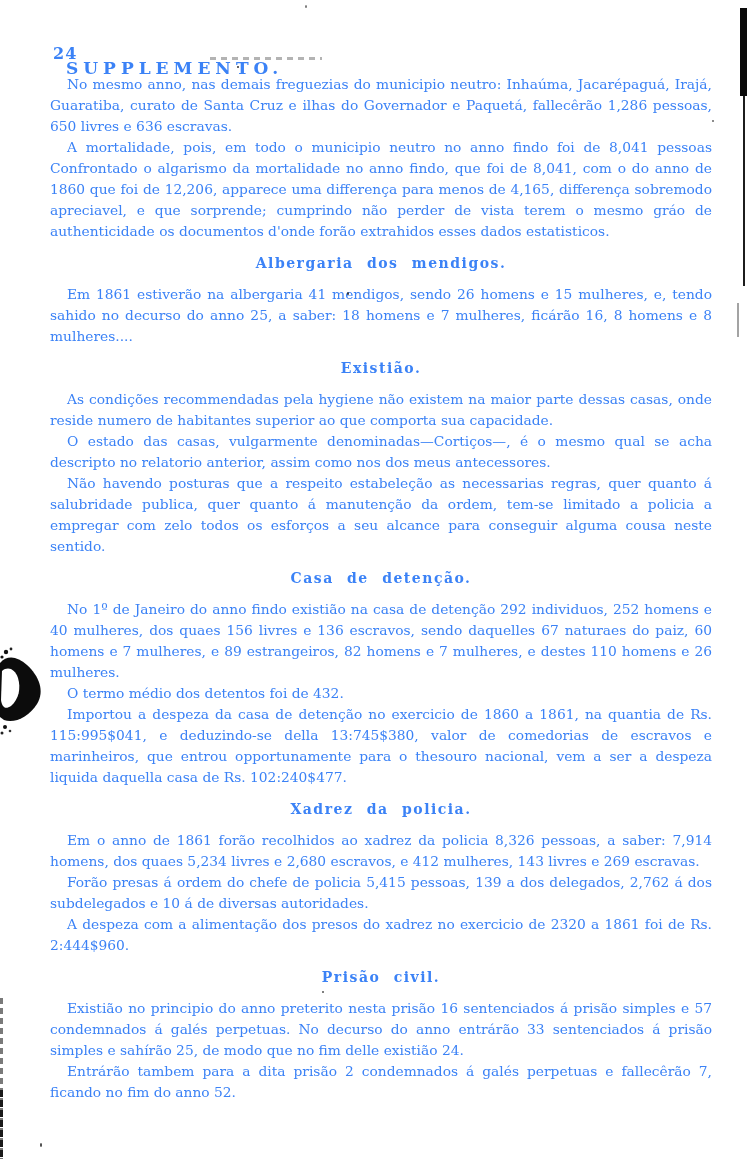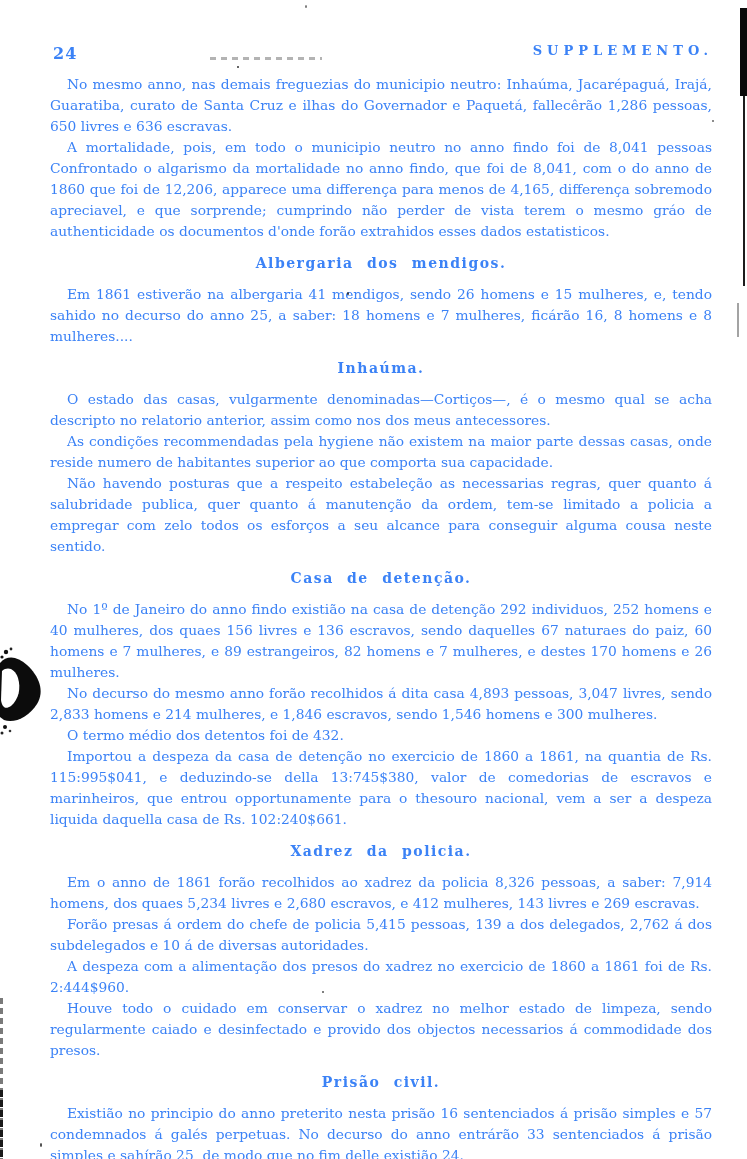--- a/index.html
+++ b/index.html
@@ -29,9 +29,9 @@
     left: 50px;
     top: 42px;
     width: 662px;
-    margin: 1px;
-    text-align: right;
-    font-size: 13px;
+    margin: 16px;
+    text-align: left;
+    font-size: 17px;
     font-weight: bold;
     letter-spacing: 5px;
     word-spacing: 2px;

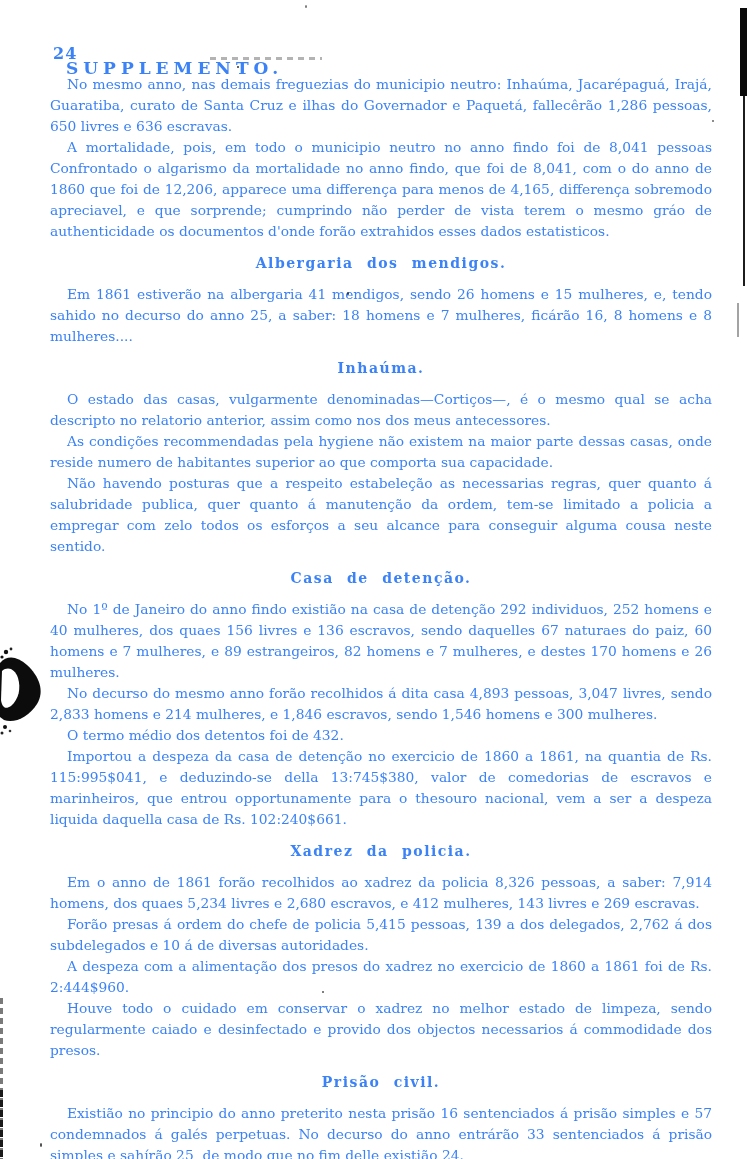--- a/index.html
+++ b/index.html
@@ -144,7 +144,7 @@
     <h2>Albergaria dos mendigos.</h2>
     <p>Em 1861 estiverão na albergaria 41 mendigos, sendo 26 homens e 15 mulheres, e, tendo sahido no decurso do anno 25, a saber: 18 homens e 7 mulheres, ficárão 16, 8 homens e 8 mulheres....</p>
 
-    <h2>Inhaúma.</h2>
+    <h2>Existião.</h2>
     <p>O estado das casas, vulgarmente denominadas—Cortiços—, é o mesmo qual se acha descripto no relatorio anterior, assim como nos dos meus antecessores.</p>
     <p>As condições recommendadas pela hygiene não existem na maior parte dessas casas, onde reside numero de habitantes superior ao que comporta sua capacidade.</p>
     <p>Não havendo posturas que a respeito estabeleção as necessarias regras, quer quanto á salubridade publica, quer quanto á manutenção da ordem, tem-se limitado a policia a empregar com zelo todos os esforços a seu alcance para conseguir alguma cousa neste sentido.</p>

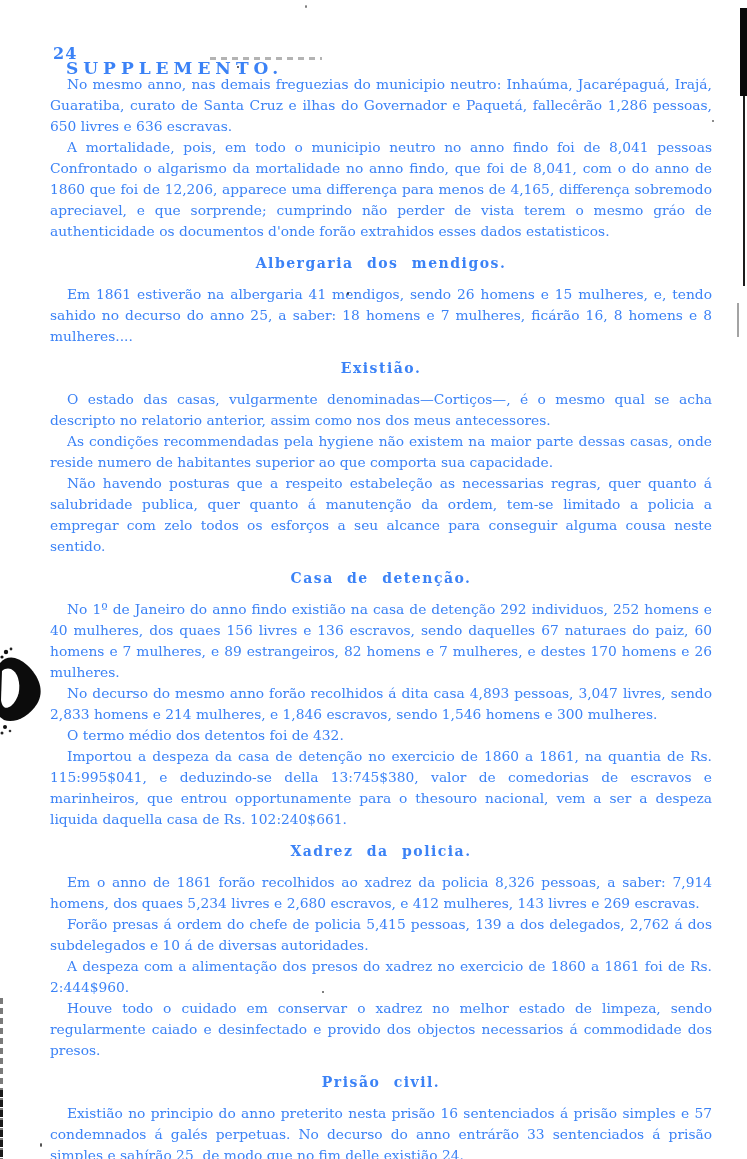--- a/index.html
+++ b/index.html
@@ -145,8 +145,8 @@
     <p>Em 1861 estiverão na albergaria 41 mendigos, sendo 26 homens e 15 mulheres, e, tendo sahido no decurso do anno 25, a saber: 18 homens e 7 mulheres, ficárão 16, 8 homens e 8 mulheres....</p>
 
     <h2>Existião.</h2>
+    <p>As condições recommendadas pela hygiene não existem na maior parte dessas casas, onde reside numero de habitantes superior ao que comporta sua capacidade.</p>
     <p>O estado das casas, vulgarmente denominadas—Cortiços—, é o mesmo qual se acha descripto no relatorio anterior, assim como nos dos meus antecessores.</p>
-    <p>As condições recommendadas pela hygiene não existem na maior parte dessas casas, onde reside numero de habitantes superior ao que comporta sua capacidade.</p>
     <p>Não havendo posturas que a respeito estabeleção as necessarias regras, quer quanto á salubridade publica, quer quanto á manutenção da ordem, tem-se limitado a policia a empregar com zelo todos os esforços a seu alcance para conseguir alguma cousa neste sentido.</p>
 
     <h2>Casa de detenção.</h2>

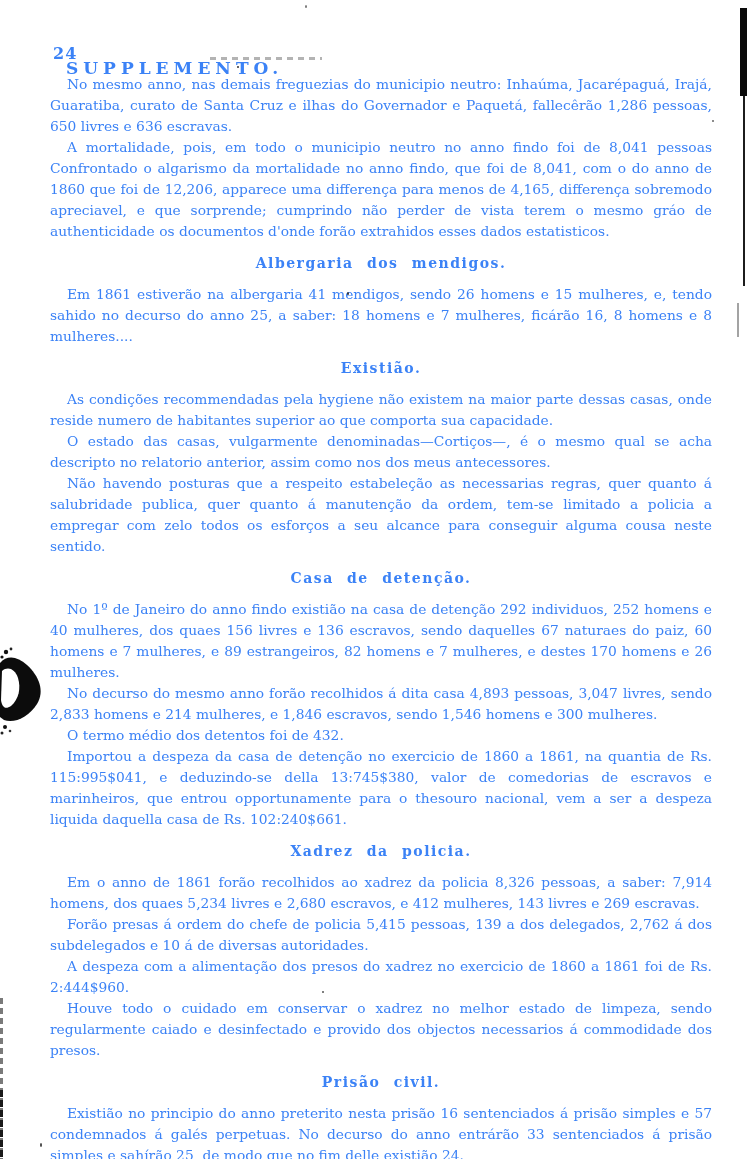--- a/index.html
+++ b/index.html
@@ -150,7 +150,7 @@
     <p>Não havendo posturas que a respeito estabeleção as necessarias regras, quer quanto á salubridade publica, quer quanto á manutenção da ordem, tem-se limitado a policia a empregar com zelo todos os esforços a seu alcance para conseguir alguma cousa neste sentido.</p>
 
     <h2>Casa de detenção.</h2>
-    <p>No 1º de Janeiro do anno findo existião na casa de detenção 292 individuos, 252 homens e 40 mulheres, dos quaes 156 livres e 136 escravos, sendo daquelles 67 naturaes do paiz, 60 homens e 7 mulheres, e 89 estrangeiros, 82 homens e 7 mulheres, e destes 170 homens e 26 mulheres.</p>
+    <p>No 1º de Janeiro do anno findo existião na casa de detenção 292 individuos, 252 homens e 40 mulheres, dos quaes 156 livres e 136 escravos, sendo daquelles 67 naturaes do paiz, 60 homens e 7 mulheres, e 89 estrangeiros, 82 homens e 7 mulheres, e destes 110 homens e 26 mulheres.</p>
     <p>No decurso do mesmo anno forão recolhidos á dita casa 4,893 pessoas, 3,047 livres, sendo 2,833 homens e 214 mulheres, e 1,846 escravos, sendo 1,546 homens e 300 mulheres.</p>
     <p>O termo médio dos detentos foi de 432.</p>
     <p>Importou a despeza da casa de detenção no exercicio de 1860 a 1861, na quantia de Rs. 115:995$041, e deduzindo-se della 13:745$380, valor de comedorias de escravos e marinheiros, que entrou opportunamente para o thesouro nacional, vem a ser a despeza liquida daquella casa de Rs. 102:240$661.</p>

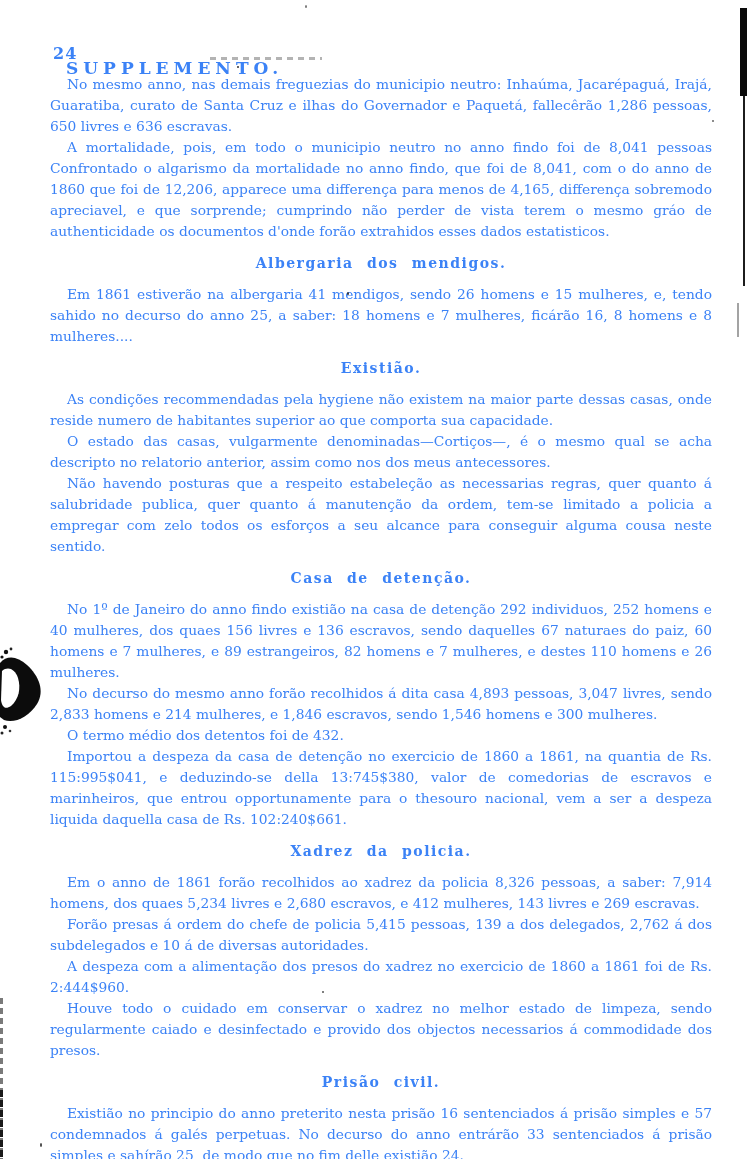--- a/index.html
+++ b/index.html
@@ -151,7 +151,6 @@
 
     <h2>Casa de detenção.</h2>
     <p>No 1º de Janeiro do anno findo existião na casa de detenção 292 individuos, 252 homens e 40 mulheres, dos quaes 156 livres e 136 escravos, sendo daquelles 67 naturaes do paiz, 60 homens e 7 mulheres, e 89 estrangeiros, 82 homens e 7 mulheres, e destes 110 homens e 26 mulheres.</p>
-    <p>No decurso do mesmo anno forão recolhidos á dita casa 4,893 pessoas, 3,047 livres, sendo 2,833 homens e 214 mulheres, e 1,846 escravos, sendo 1,546 homens e 300 mulheres.</p>
     <p>O termo médio dos detentos foi de 432.</p>
     <p>Importou a despeza da casa de detenção no exercicio de 1860 a 1861, na quantia de Rs. 115:995$041, e deduzindo-se della 13:745$380, valor de comedorias de escravos e marinheiros, que entrou opportunamente para o thesouro nacional, vem a ser a despeza liquida daquella casa de Rs. 102:240$661.</p>
 

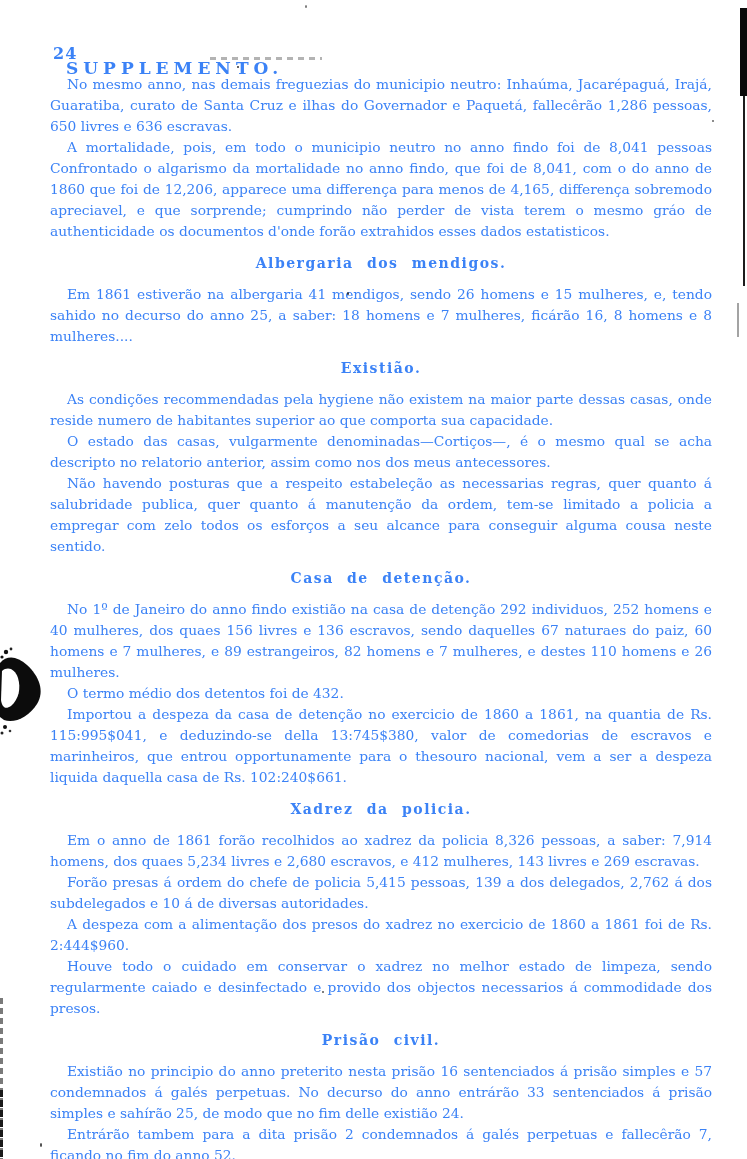--- a/index.html
+++ b/index.html
@@ -152,7 +152,7 @@
     <h2>Casa de detenção.</h2>
     <p>No 1º de Janeiro do anno findo existião na casa de detenção 292 individuos, 252 homens e 40 mulheres, dos quaes 156 livres e 136 escravos, sendo daquelles 67 naturaes do paiz, 60 homens e 7 mulheres, e 89 estrangeiros, 82 homens e 7 mulheres, e destes 110 homens e 26 mulheres.</p>
     <p>O termo médio dos detentos foi de 432.</p>
-    <p>Importou a despeza da casa de detenção no exercicio de 1860 a 1861, na quantia de Rs. 115:995$041, e deduzindo-se della 13:745$380, valor de comedorias de escravos e marinheiros, que entrou opportunamente para o thesouro nacional, vem a ser a despeza liquida daquella casa de Rs. 102:240$661.</p>
+    <p>Importou a despeza da casa de detenção no exercicio de 1860 a 1861, na quantia de Rs. 115:995$041, e deduzindo-se della 13:745$380, valor de comedorias de escravos e marinheiros, que entrou opportunamente para o thesouro nacional, vem a ser a despeza liquida daquella casa de Rs. 102:240$477.</p>
 
     <h2>Xadrez da policia.</h2>
     <p>Em o anno de 1861 forão recolhidos ao xadrez da policia 8,326 pessoas, a saber: 7,914 homens, dos quaes 5,234 livres e 2,680 escravos, e 412 mulheres, 143 livres e 269 escravas.</p>

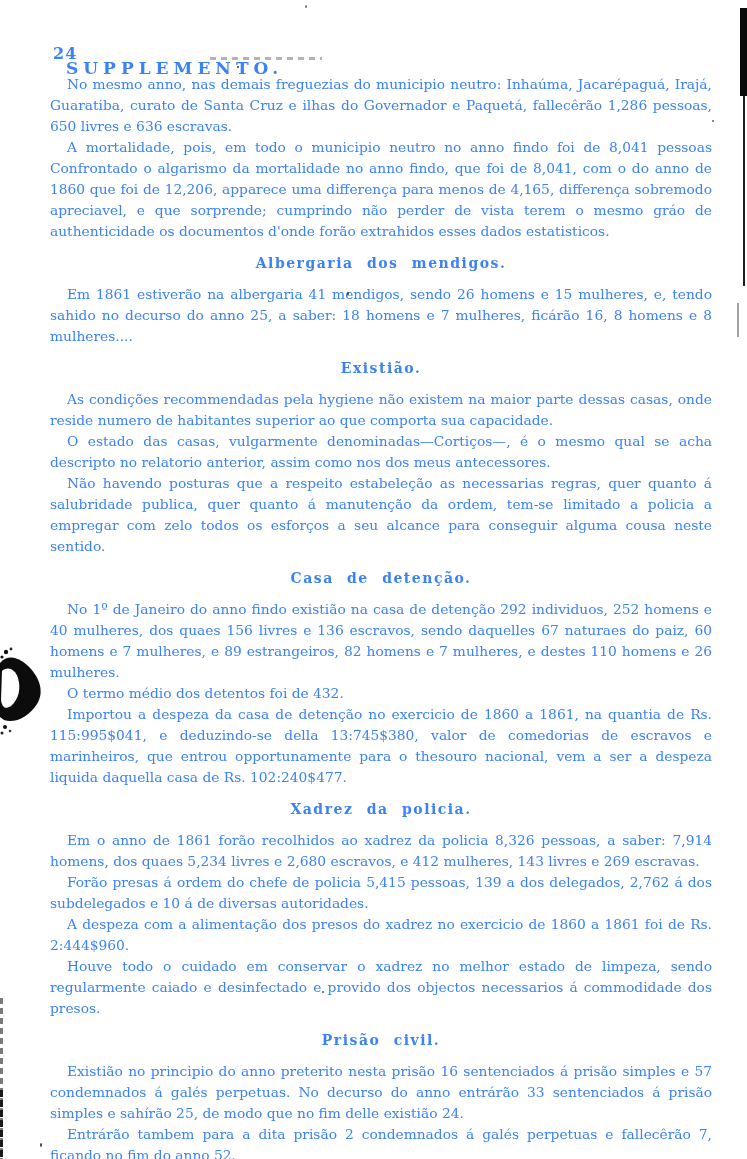--- a/index.html
+++ b/index.html
@@ -157,7 +157,7 @@
     <h2>Xadrez da policia.</h2>
     <p>Em o anno de 1861 forão recolhidos ao xadrez da policia 8,326 pessoas, a saber: 7,914 homens, dos quaes 5,234 livres e 2,680 escravos, e 412 mulheres, 143 livres e 269 escravas.</p>
     <p>Forão presas á ordem do chefe de policia 5,415 pessoas, 139 a dos delegados, 2,762 á dos subdelegados e 10 á de diversas autoridades.</p>
-    <p>A despeza com a alimentação dos presos do xadrez no exercicio de 1860 a 1861 foi de Rs. 2:444$960.</p>
+    <p>A despeza com a alimentação dos presos do xadrez no exercicio de 2320 a 1861 foi de Rs. 2:444$960.</p>
     <p>Houve todo o cuidado em conservar o xadrez no melhor estado de limpeza, sendo regularmente caiado e desinfectado e provido dos objectos necessarios á commodidade dos presos.</p>
 
     <h2>Prisão civil.</h2>

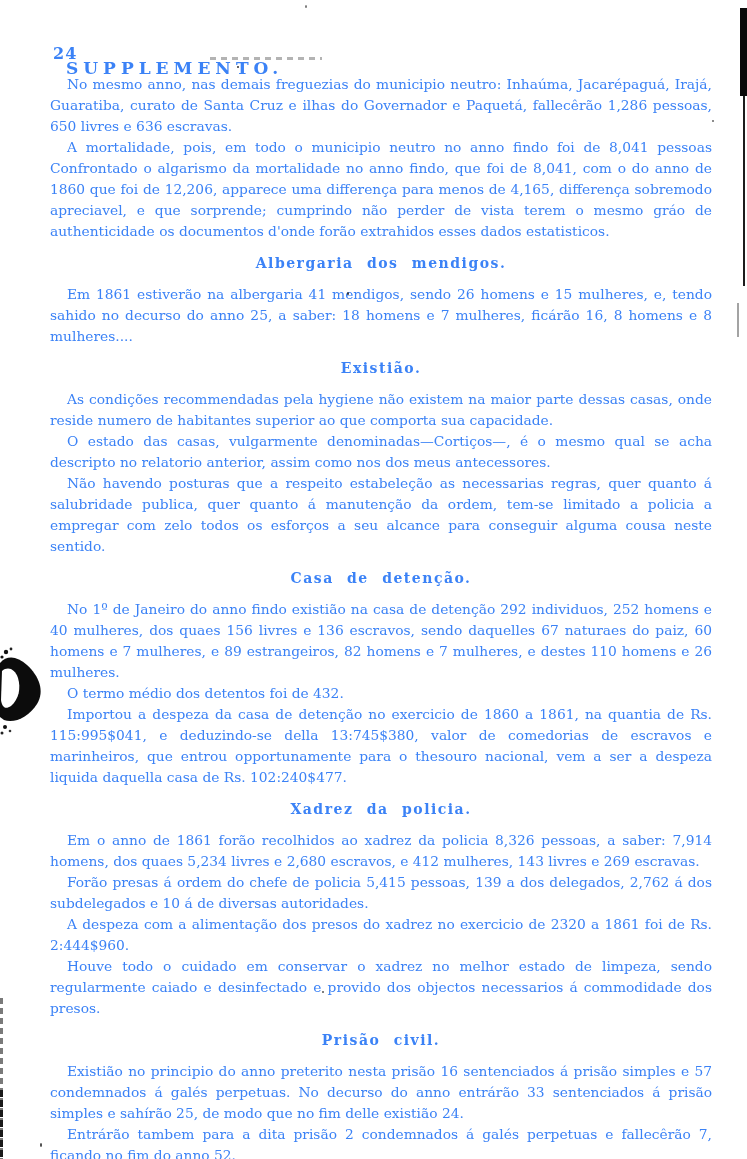--- a/index.html
+++ b/index.html
@@ -158,7 +158,6 @@
     <p>Em o anno de 1861 forão recolhidos ao xadrez da policia 8,326 pessoas, a saber: 7,914 homens, dos quaes 5,234 livres e 2,680 escravos, e 412 mulheres, 143 livres e 269 escravas.</p>
     <p>Forão presas á ordem do chefe de policia 5,415 pessoas, 139 a dos delegados, 2,762 á dos subdelegados e 10 á de diversas autoridades.</p>
     <p>A despeza com a alimentação dos presos do xadrez no exercicio de 2320 a 1861 foi de Rs. 2:444$960.</p>
-    <p>Houve todo o cuidado em conservar o xadrez no melhor estado de limpeza, sendo regularmente caiado e desinfectado e provido dos objectos necessarios á commodidade dos presos.</p>
 
     <h2>Prisão civil.</h2>
     <p>Existião no principio do anno preterito nesta prisão 16 sentenciados á prisão simples e 57 condemnados á galés perpetuas. No decurso do anno entrárão 33 sentenciados á prisão simples e sahírão 25, de modo que no fim delle existião 24.</p>

